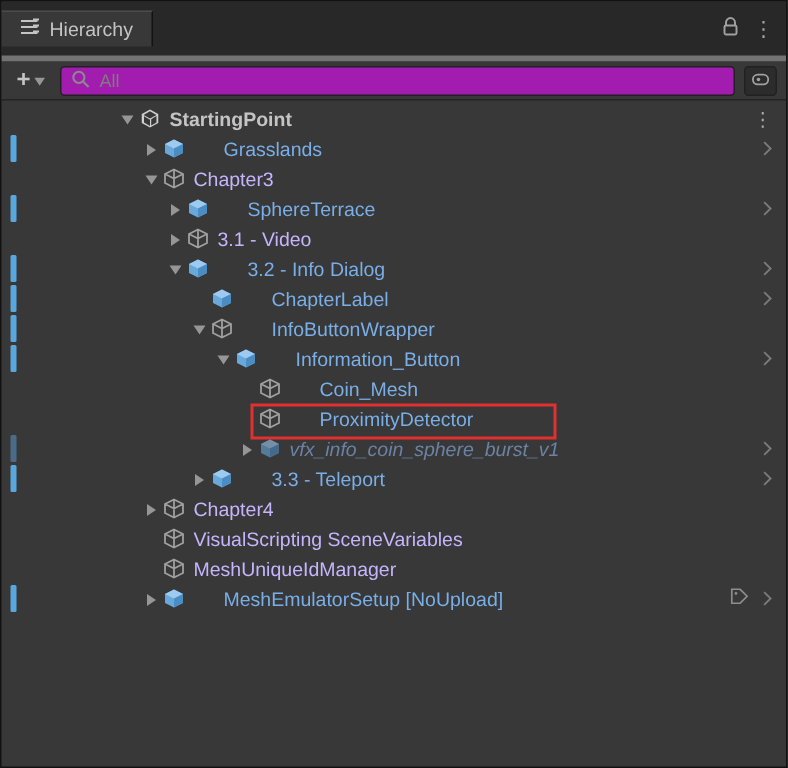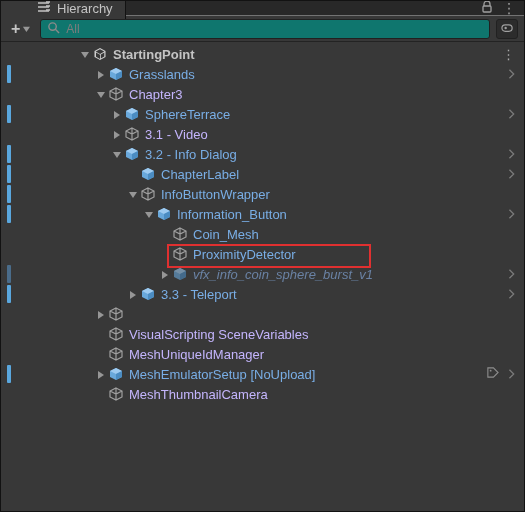--- a/index.html
+++ b/index.html
@@ -14,12 +14,11 @@
     border: 1px solid #121212;
   }
   .tab-bar {
-    height: 15px;
+    height: 40px;
     background: #282828;
     display: flex;
     align-items: center;
-    border-bottom: 1px solid #737373;
-    margin-left: 24px;
+    border-bottom: 4px solid #737373;
   }
   .tab {
     background: #383838;

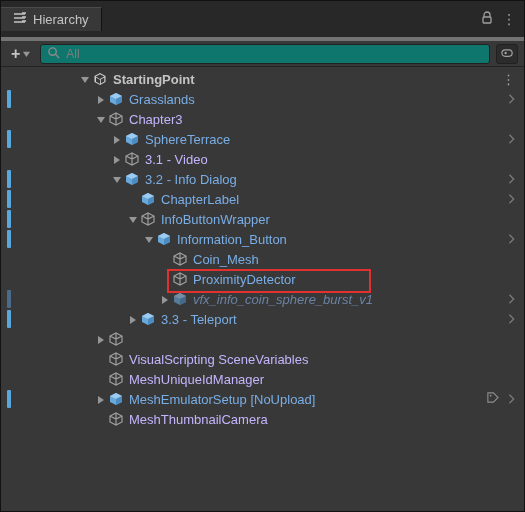--- a/index.html
+++ b/index.html
@@ -59,7 +59,7 @@
     flex: 1;
     display: flex;
     align-items: center;
-    background: #0f766e;
+    background: #a21caf;
     border: 1px solid #212121;
     border-radius: 3px;
     height: 20px;

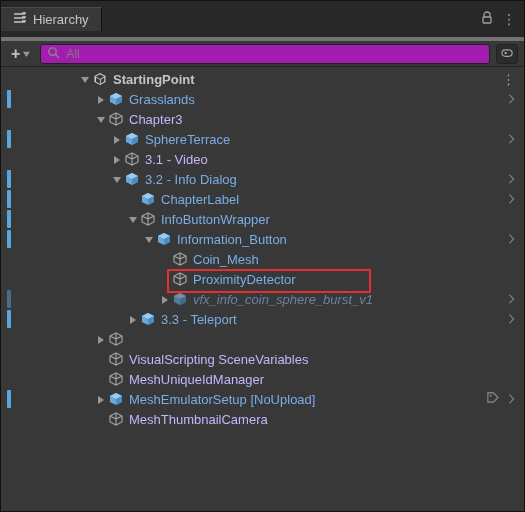--- a/index.html
+++ b/index.html
@@ -146,7 +146,7 @@
     flex-shrink: 0;
   }
   .bold { font-weight: 600; }
-  .blue { color: #79aee6; }
+  .blue { color: #79aee6; margin-left: 20px; }
   .blue-dim { color: #6a82a4; font-style: italic; }
   .gray { color: #c4b5fd; }
   .highlight {

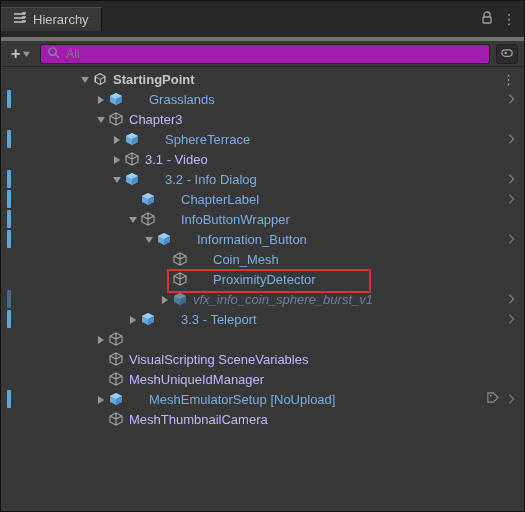--- a/index.html
+++ b/index.html
@@ -555,6 +555,7 @@
           <use href="#icon-cube-outline"></use>
         </svg>
       </span>
+    <span class="label gray">Chapter4</span>
   </div>
 
   <div class="row">

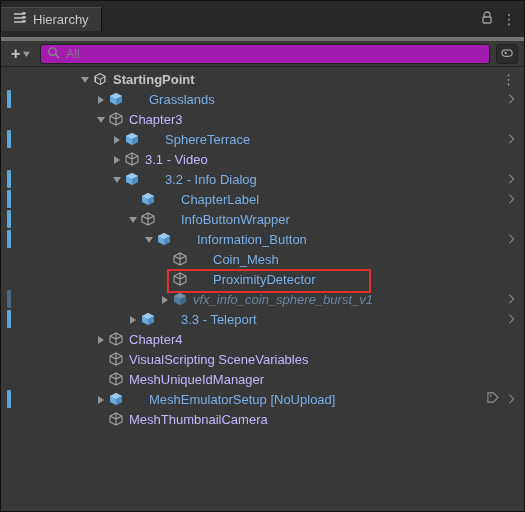--- a/index.html
+++ b/index.html
@@ -613,19 +613,6 @@
       </span>
   </div>
 
-  <div class="row">
-    <span class="indent"></span>
-      <span class="indent"></span>
-      <span class="indent"></span>
-      <span class="indent"></span>
-    <span class="fold"></span>
-    <span class="obj-icon">
-        <svg viewBox="0 0 14 14">
-          <use href="#icon-cube-outline"></use>
-        </svg>
-      </span>
-    <span class="label gray">MeshThumbnailCamera</span>
-  </div>
 
 </div>
 

